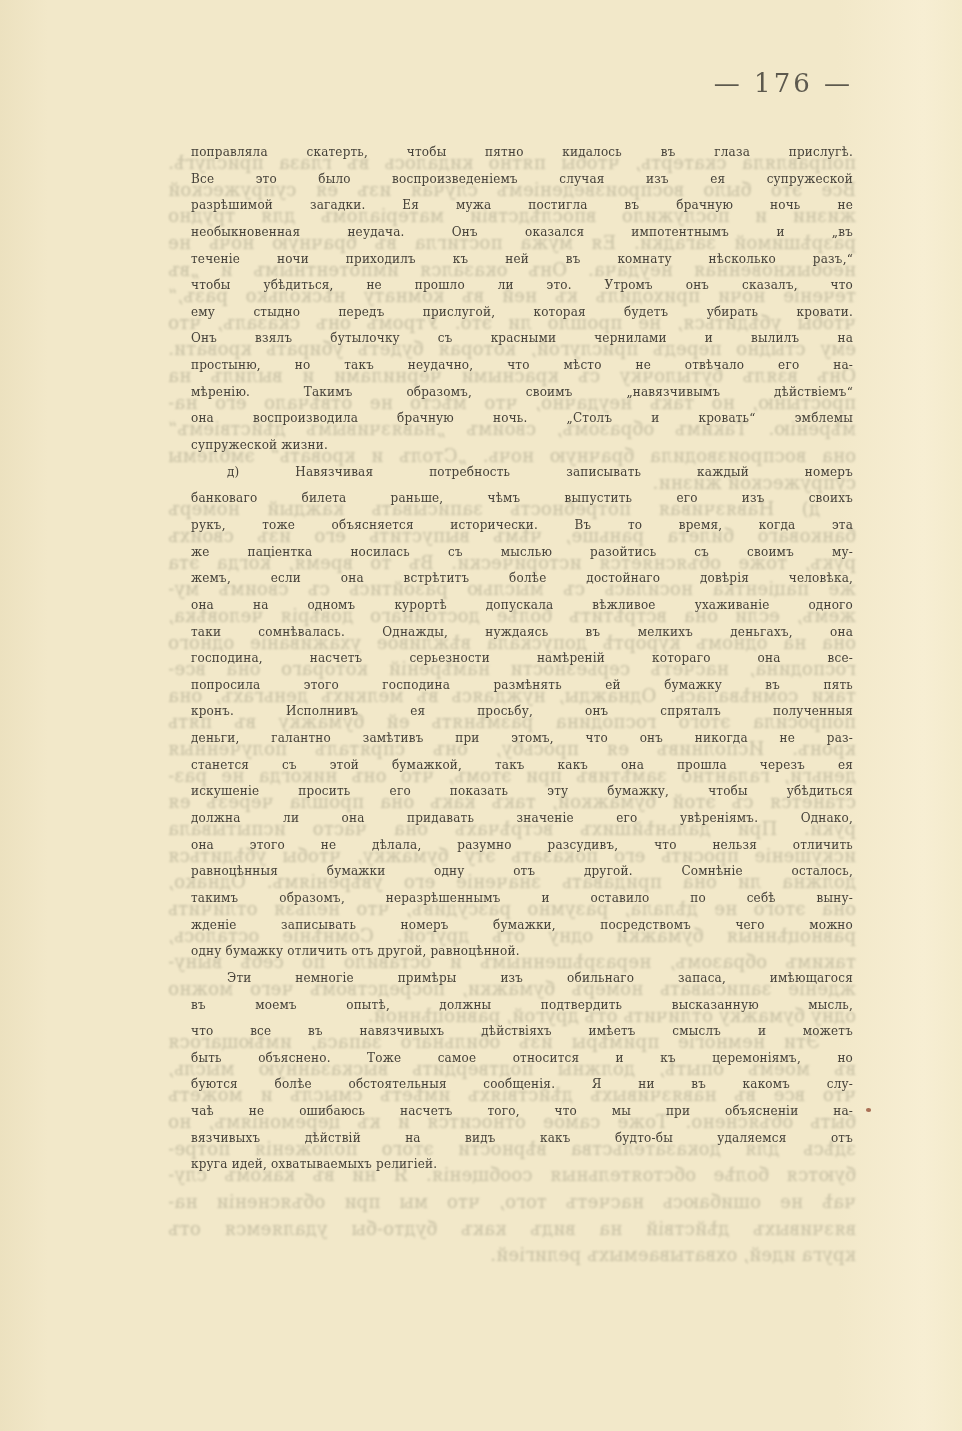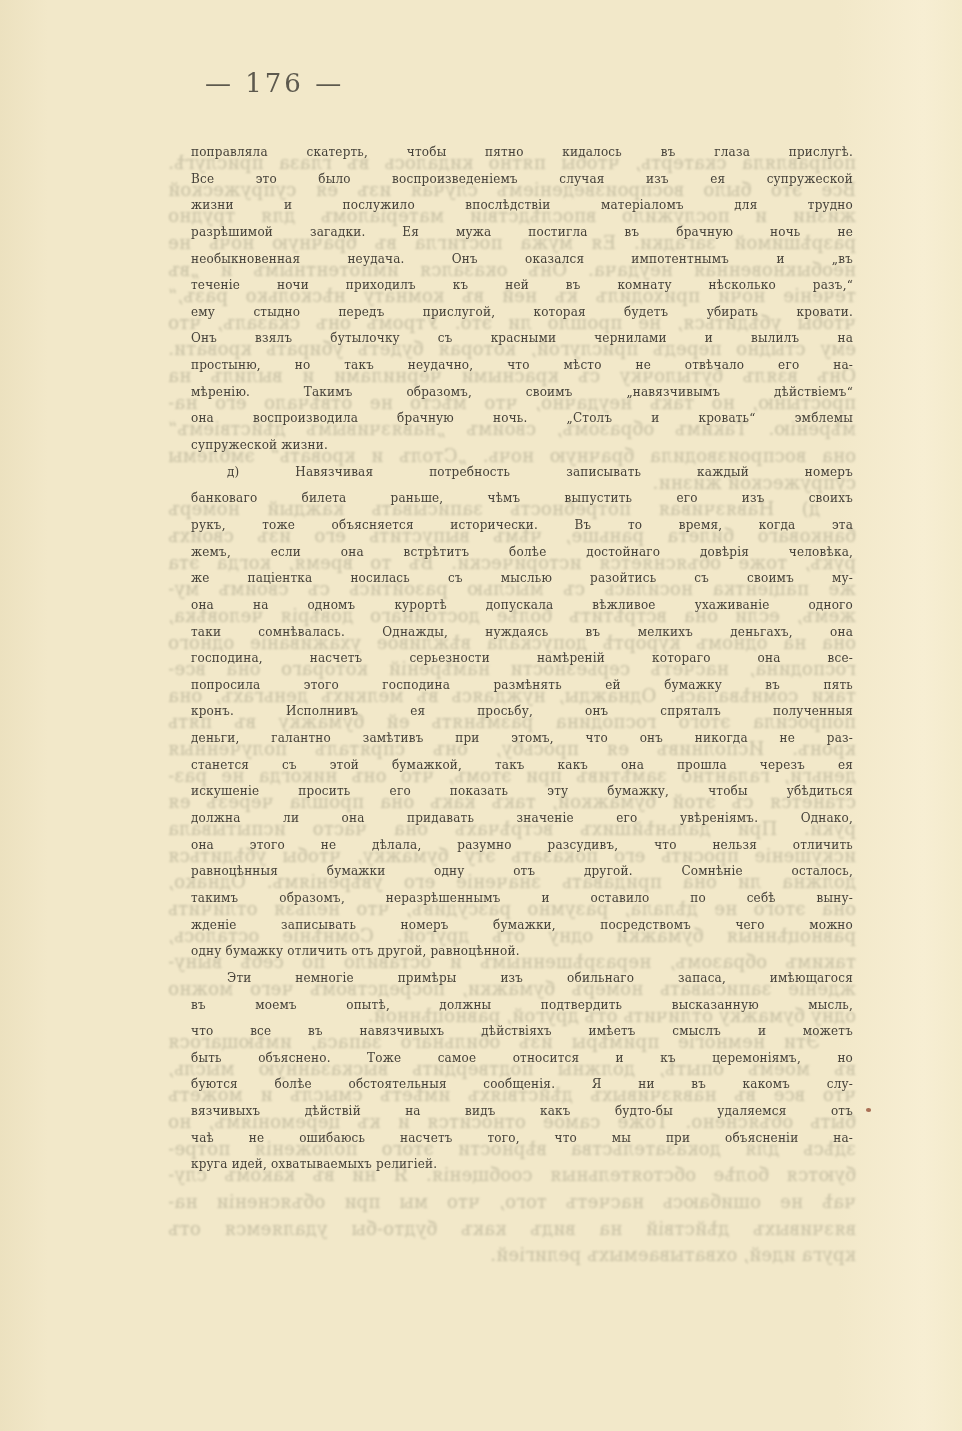--- a/index.html
+++ b/index.html
@@ -30,7 +30,7 @@
   
   .header{
     position:absolute;left:191px;top:68px;width:662px;
-    text-align:left;text-indent:14px;
+    text-align:right;text-indent:14px;
   }
   .page-number{
     font-size:26px;color:var(--header-ink);letter-spacing:3px;

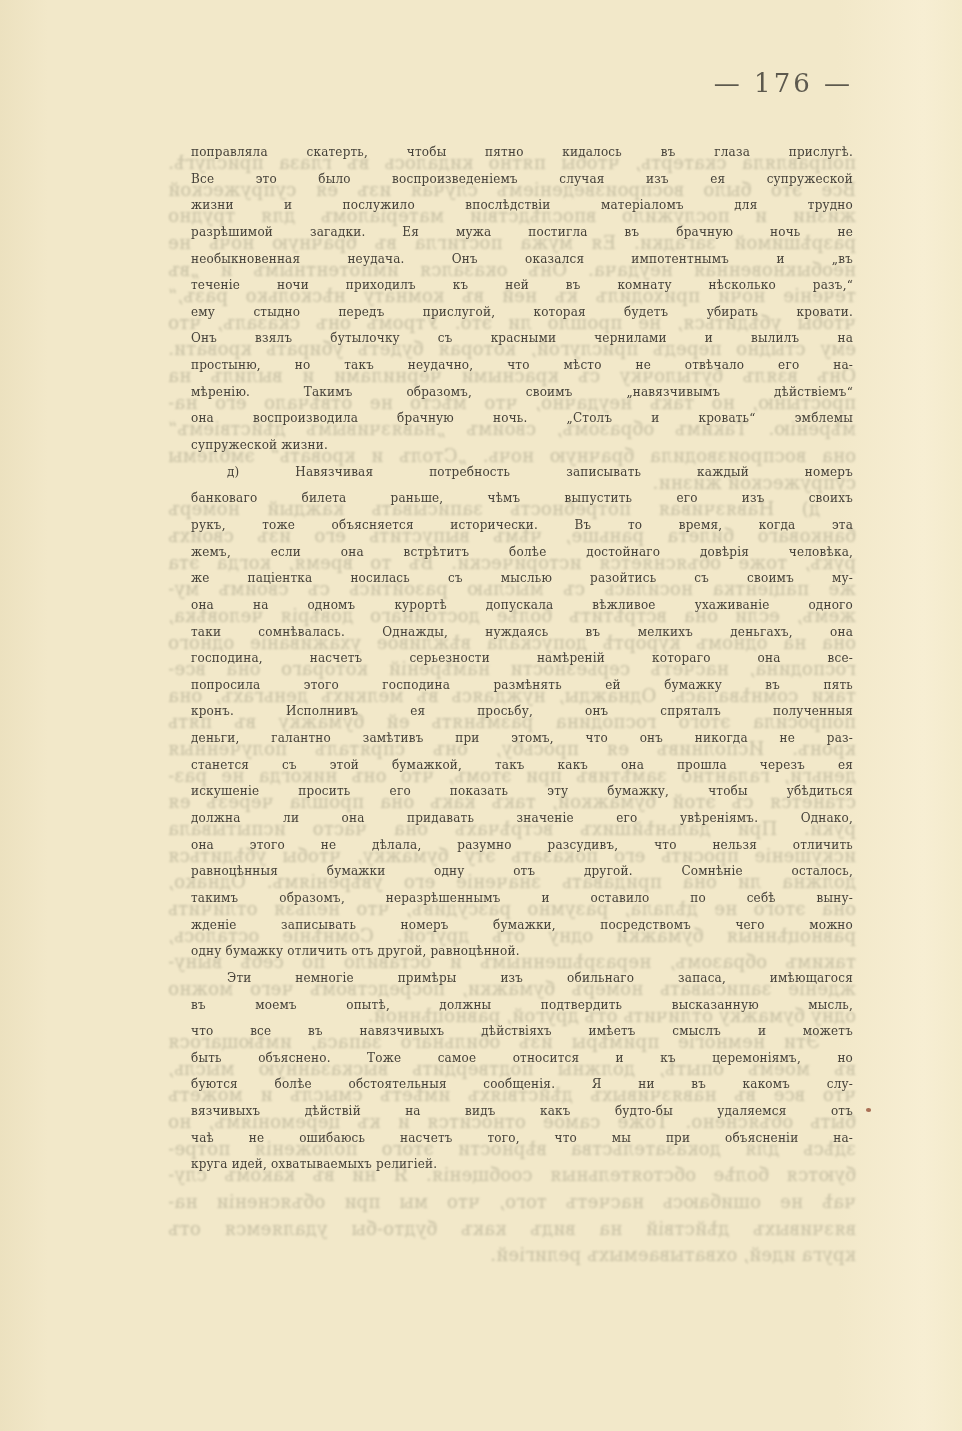--- a/index.html
+++ b/index.html
@@ -124,7 +124,6 @@
       <div>
         <div class="line">поправляла скатерть, чтобы пятно кидалось въ глаза прислугѣ.</div>
         <div class="line">Все это было воспроизведеніемъ случая изъ ея супружеской</div>
-        <div class="line">жизни и послужило впослѣдствіи матеріаломъ для трудно</div>
         <div class="line">разрѣшимой загадки. Ея мужа постигла въ брачную ночь не</div>
         <div class="line">необыкновенная неудача. Онъ оказался импотентнымъ и „въ</div>
         <div class="line">теченіе ночи приходилъ къ ней въ комнату нѣсколько разъ,“</div>

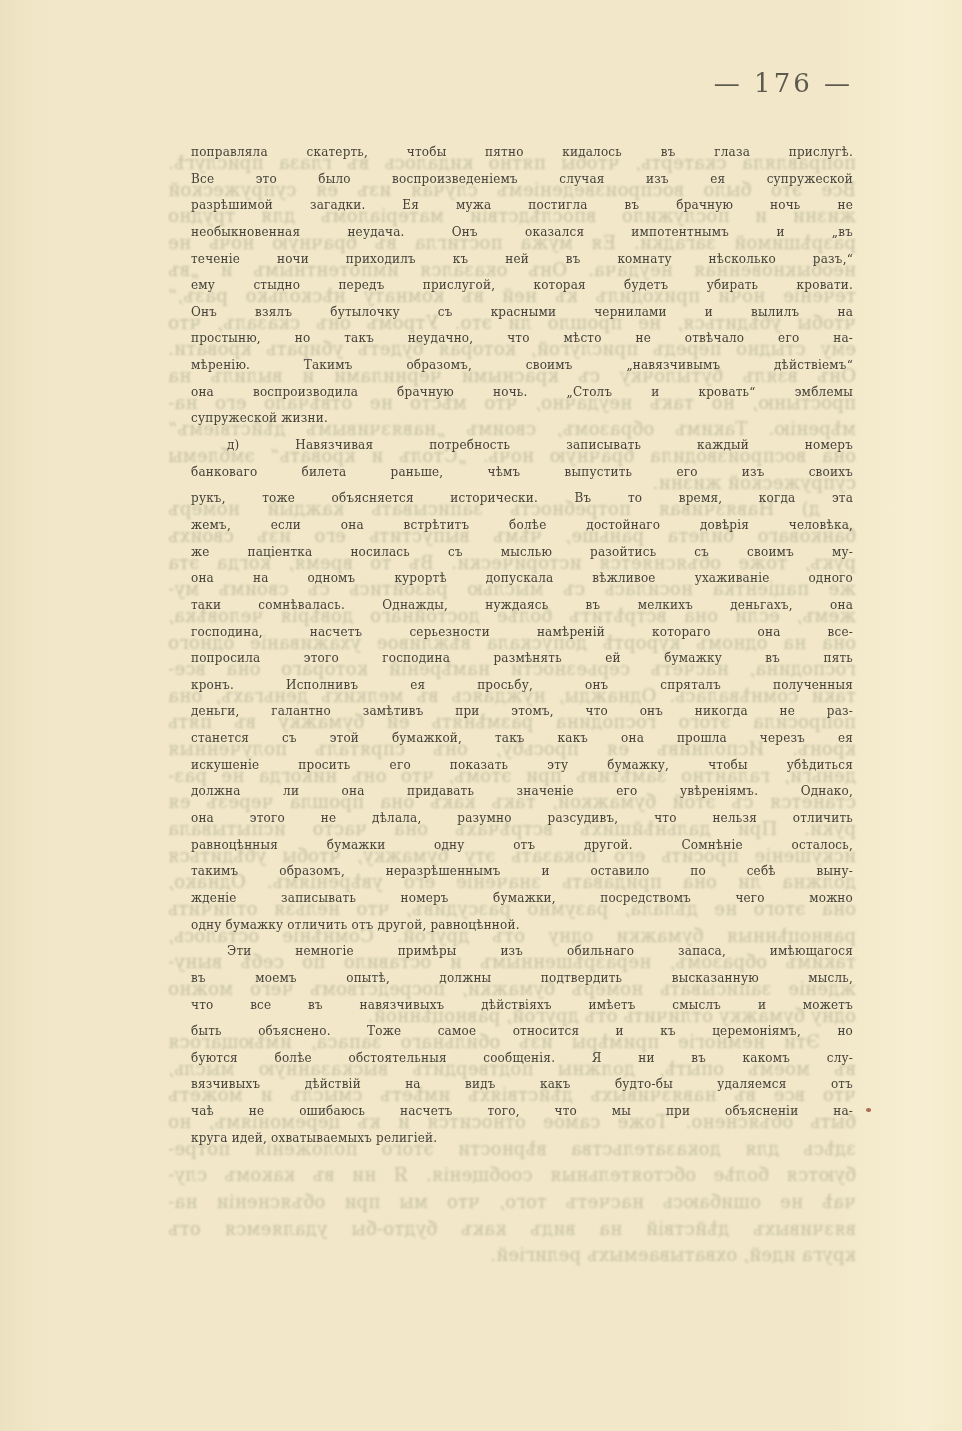--- a/index.html
+++ b/index.html
@@ -127,6 +127,7 @@
         <div class="line">разрѣшимой загадки. Ея мужа постигла въ брачную ночь не</div>
         <div class="line">необыкновенная неудача. Онъ оказался импотентнымъ и „въ</div>
         <div class="line">теченіе ночи приходилъ къ ней въ комнату нѣсколько разъ,“</div>
+        <div class="line">чтобы убѣдиться, не прошло ли это. Утромъ онъ сказалъ, что</div>
         <div class="line">ему стыдно передъ прислугой, которая будетъ убирать кровати.</div>
         <div class="line">Онъ взялъ бутылочку съ красными чернилами и вылилъ на</div>
         <div class="line">простыню, но такъ неудачно, что мѣсто не отвѣчало его на-</div>

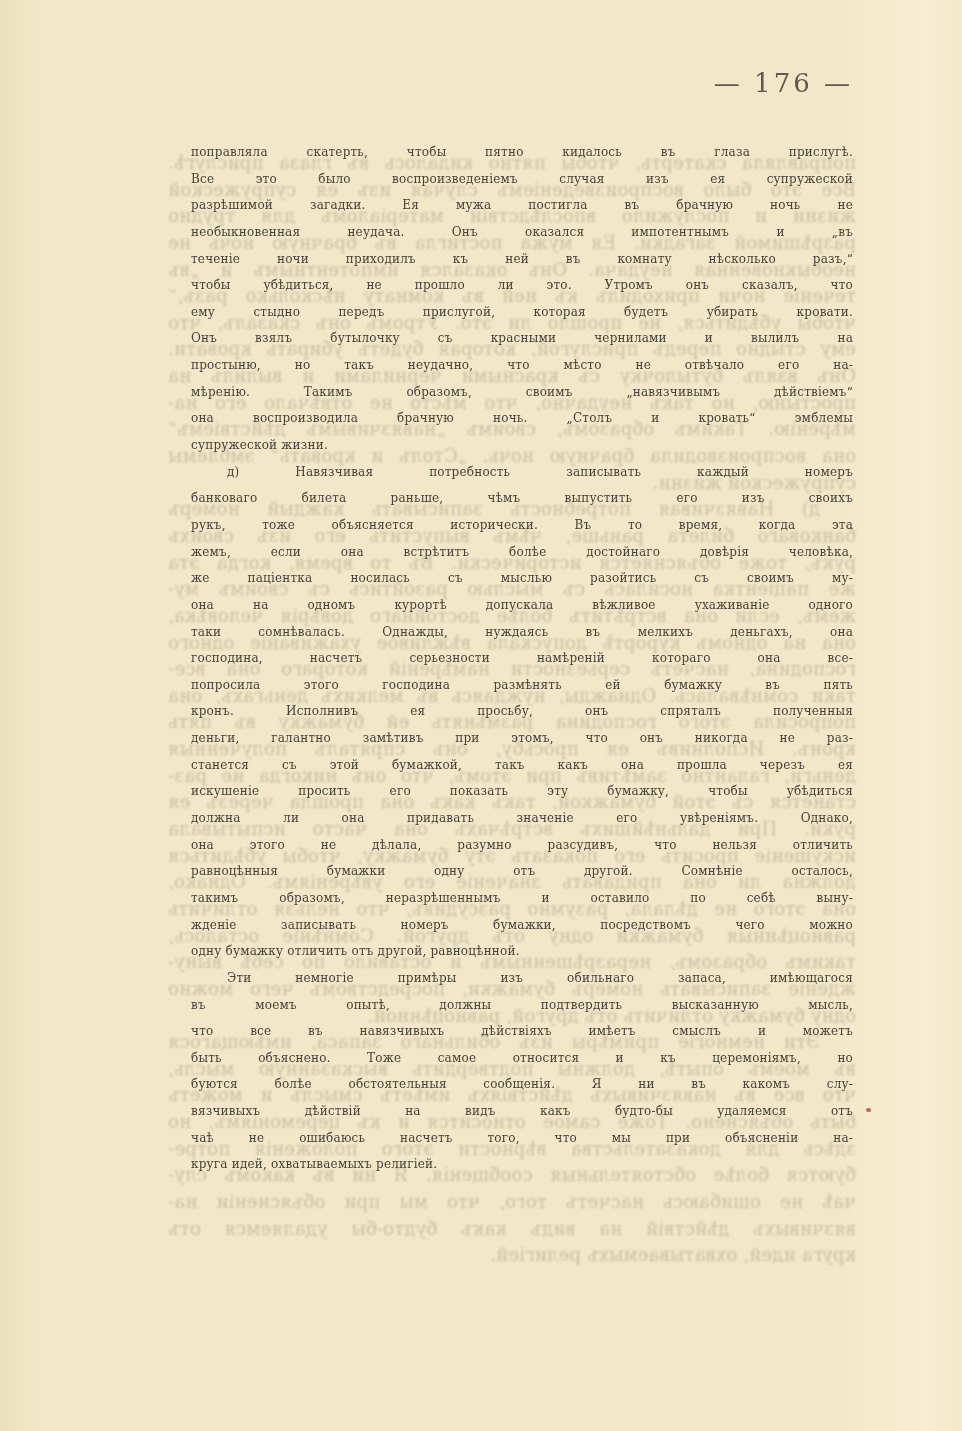--- a/index.html
+++ b/index.html
@@ -139,8 +139,8 @@
         <div class="line indent">д) Навязчивая потребность записывать каждый номеръ</div>
         <div class="line">банковаго билета раньше, чѣмъ выпустить его изъ своихъ</div>
         <div class="line">рукъ, тоже объясняется исторически. Въ то время, когда эта</div>
+        <div class="line">же паціентка носилась съ мыслью разойтись съ своимъ му-</div>
         <div class="line">жемъ, если она встрѣтитъ болѣе достойнаго довѣрія человѣка,</div>
-        <div class="line">же паціентка носилась съ мыслью разойтись съ своимъ му-</div>
         <div class="line">она на одномъ курортѣ допускала вѣжливое ухаживаніе одного</div>
         <div class="line">таки сомнѣвалась. Однажды, нуждаясь въ мелкихъ деньгахъ, она</div>
         <div class="line">господина, насчетъ серьезности намѣреній котораго она все-</div>

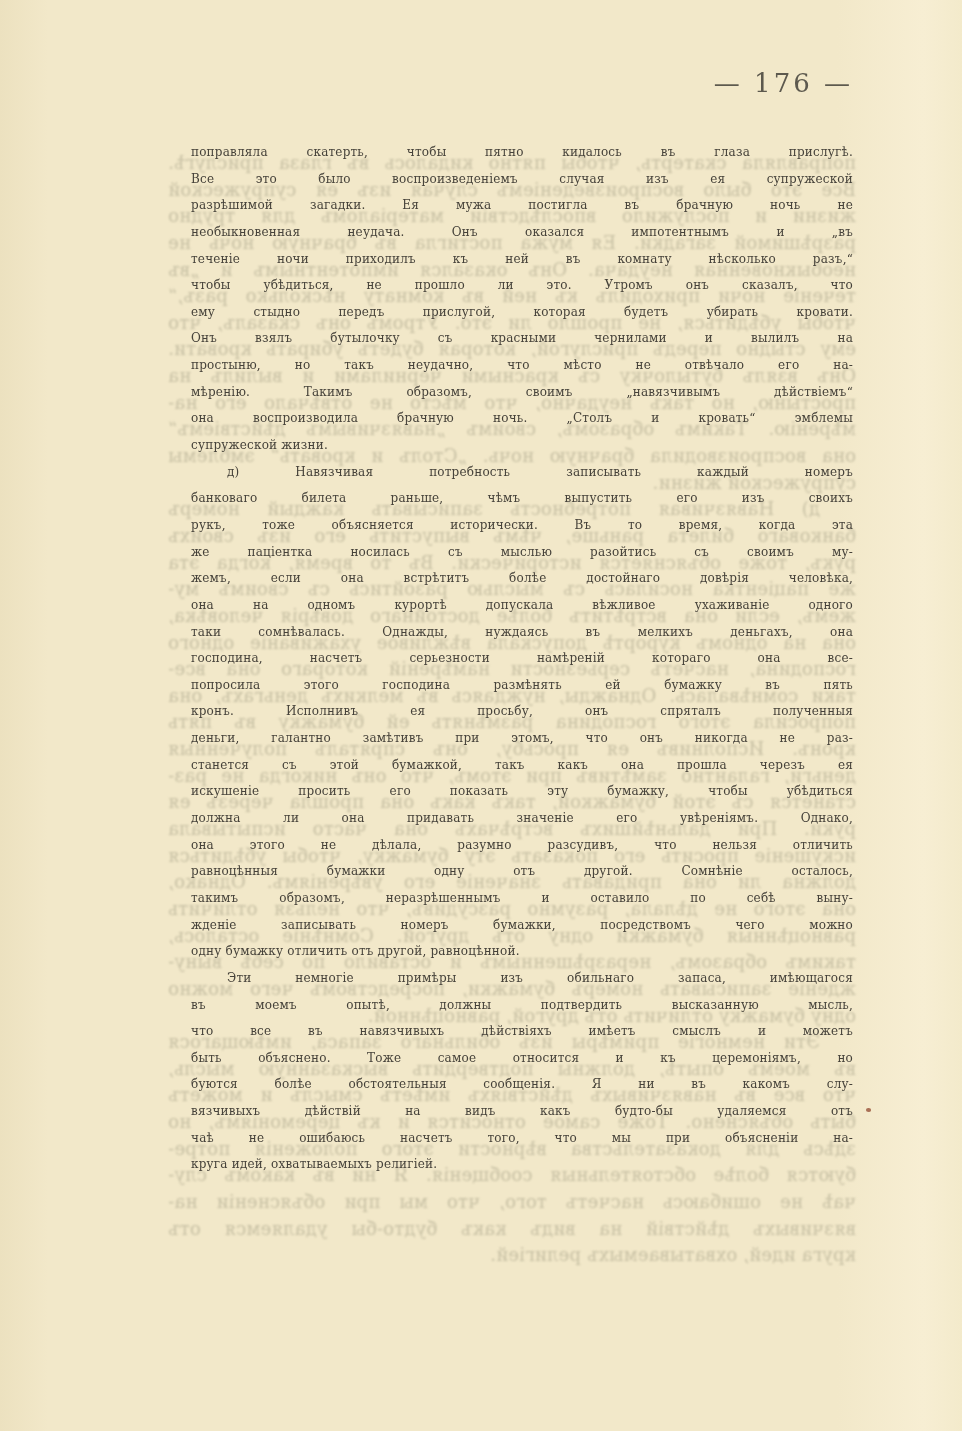--- a/index.html
+++ b/index.html
@@ -162,8 +162,8 @@
         <div class="line">что все въ навязчивыхъ дѣйствіяхъ имѣетъ смыслъ и можетъ</div>
         <div class="line">быть объяснено. Тоже самое относится и къ церемоніямъ, но</div>
         <div class="line">буются болѣе обстоятельныя сообщенія. Я ни въ какомъ слу-</div>
+        <div class="line">чаѣ не ошибаюсь насчетъ того, что мы при объясненіи на-</div>
         <div class="line">вязчивыхъ дѣйствій на видъ какъ будто-бы удаляемся отъ</div>
-        <div class="line">чаѣ не ошибаюсь насчетъ того, что мы при объясненіи на-</div>
         <div class="line last">круга идей, охватываемыхъ религіей.</div>
       </div>
     </div>

